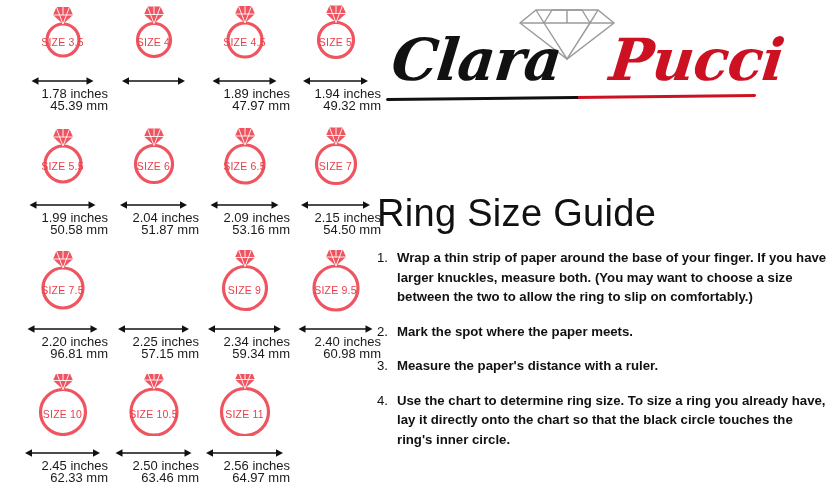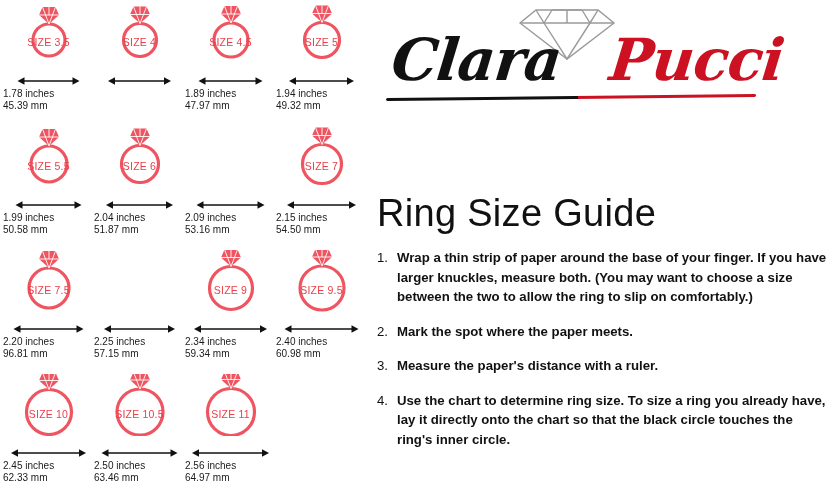--- a/index.html
+++ b/index.html
@@ -30,7 +30,7 @@
     display: grid;
     grid-template-columns: repeat(4, 91px);
     grid-template-rows: repeat(4, 124px);
-    padding-left: 3px;
+    padding-left: 17px;
   }
   .cell {
     position: relative;

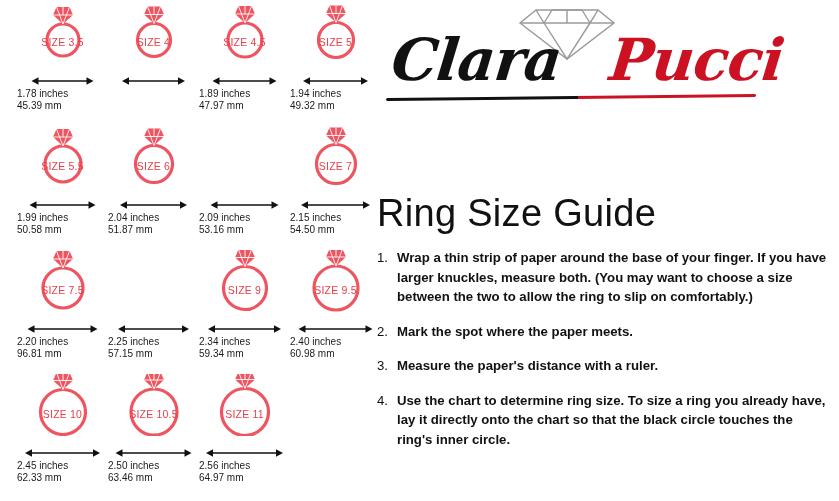--- a/index.html
+++ b/index.html
@@ -71,8 +71,8 @@
     left: 0;
     right: 0;
     top: 88px;
-    text-align: left;
-    font-size: 10px;
+    text-align: right;
+    font-size: 13px;
     line-height: 11.5px;
     color: #1a1a1a;
   }

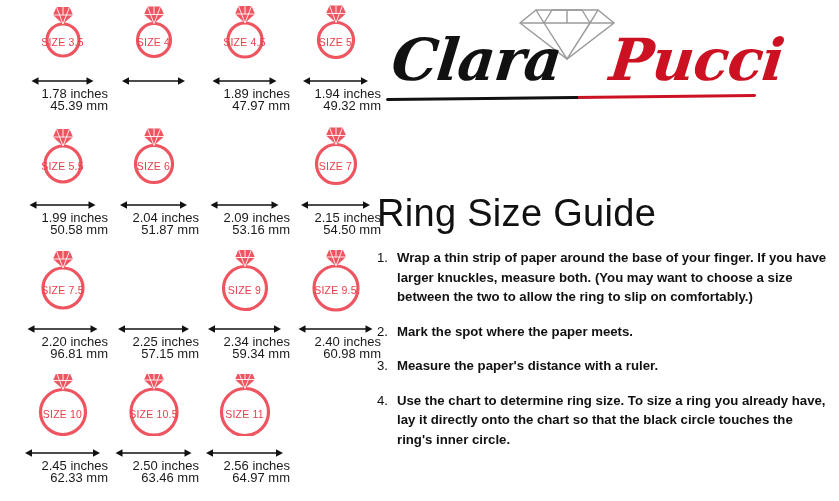--- a/index.html
+++ b/index.html
@@ -291,6 +291,16 @@
         </div>
       </div>
       <div class="cell">
+        <div class="ring-wrap">
+          <svg class="ring-svg" width="91" height="62" viewBox="0 0 91 62">
+            <circle cx="45.5" cy="38" r="19" fill="none" stroke="#ee5560" stroke-width="3.2"></circle>
+            <path d="M35.5 10 L45.5 19 L55.5 10 L52 2 L39 2 Z" fill="#ee5560"></path>
+            <path d="M39 2 L45.5 19 L52 2" fill="none" stroke="#ffffff" stroke-width="0.9"></path>
+            <path d="M35.5 10 L55.5 10" fill="none" stroke="#ffffff" stroke-width="0.9"></path>
+            <path d="M45.5 2 L45.5 10" fill="none" stroke="#ffffff" stroke-width="0.9"></path>
+          </svg>
+          <div class="size-label">SIZE 6.5</div>
+        </div>
         <div class="arrow-row"><svg width="91" height="12" viewBox="0 0 91 12">
             <line x1="16.5" y1="6" x2="74.5" y2="6" stroke="#111" stroke-width="1.4"></line>
             <path d="M11.5 6 L18.5 2.2 L18.5 9.8 Z" fill="#111"></path>

